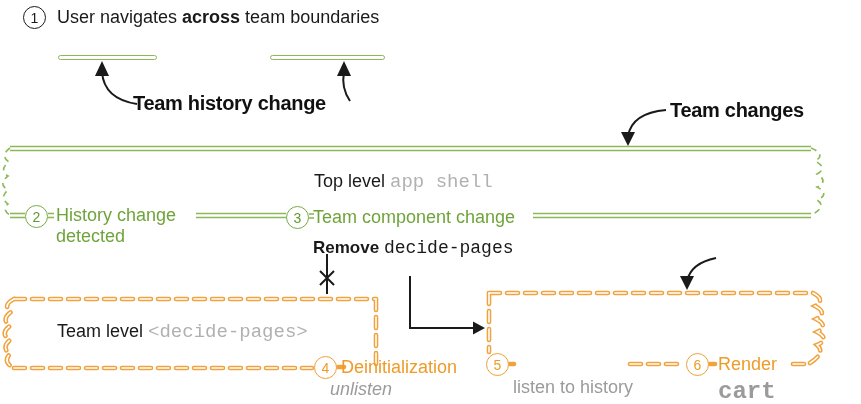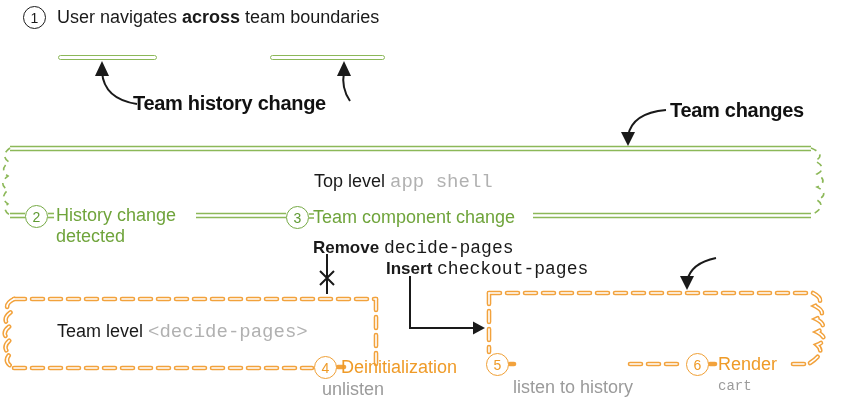--- a/index.html
+++ b/index.html
@@ -143,10 +143,6 @@
   </div>
 
   <div class="txt t18 green" style="left:313px;top:207px;">Team component change</div>
-  <div class="txt" style="left:386px;top:259px;font-size:17px;">
-    <b>Insert</b>
-    <span class="code code-dark" style="font-size:18px;">checkout-pages</span>
-  </div>
 
   <div class="txt t18" style="left:57px;top:321px;">
     <span>Team level</span>

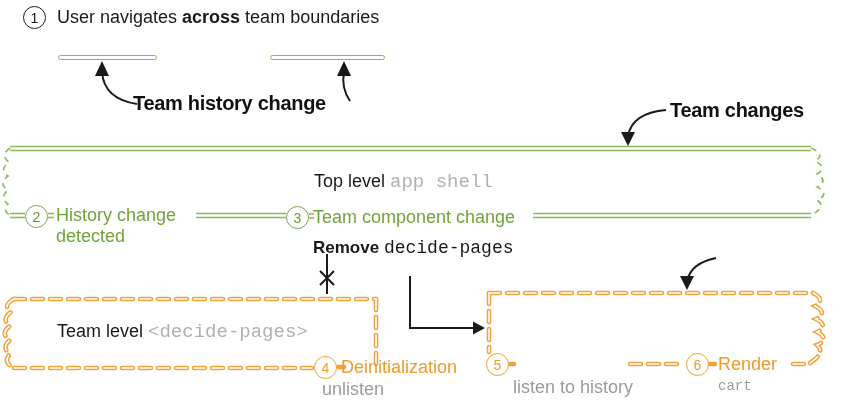--- a/index.html
+++ b/index.html
@@ -152,7 +152,7 @@
     <span>4</span>
   </div>
   <div class="txt t18 orange" style="left:341px;top:357px;">Deinitialization</div>
-  <div class="txt t18 gray" style="left:322px;top:379px;">unlisten</div>
+  <div class="txt t18 gray" style="left:330px;top:379px;font-style:italic;">unlisten</div>
 
   <div class="circle c-orange" style="left:486px;top:353px;">
     <span>5</span>

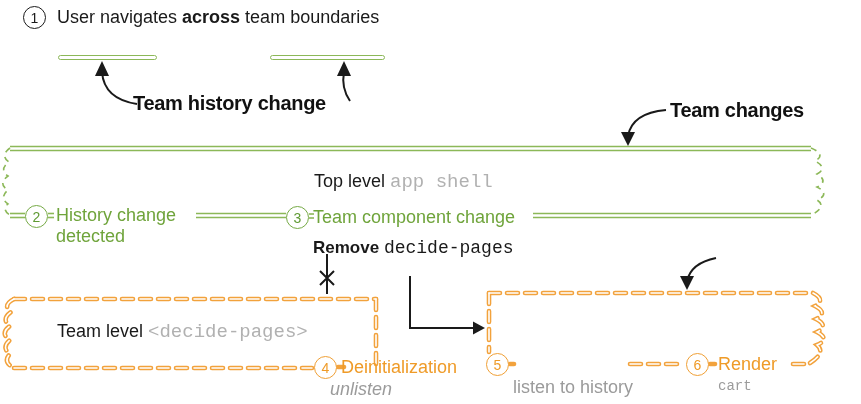--- a/index.html
+++ b/index.html
@@ -163,7 +163,7 @@
     <span>6</span>
   </div>
   <div class="txt t18 orange" style="left:718px;top:354px;">Render</div>
-  <div class="txt code gray" style="left:718px;top:378px;font-size:14px;">cart</div>
+  <div class="txt code gray" style="left:718px;top:378px;font-size:24px;font-weight:bold;">cart</div>
 
 </div>
 

